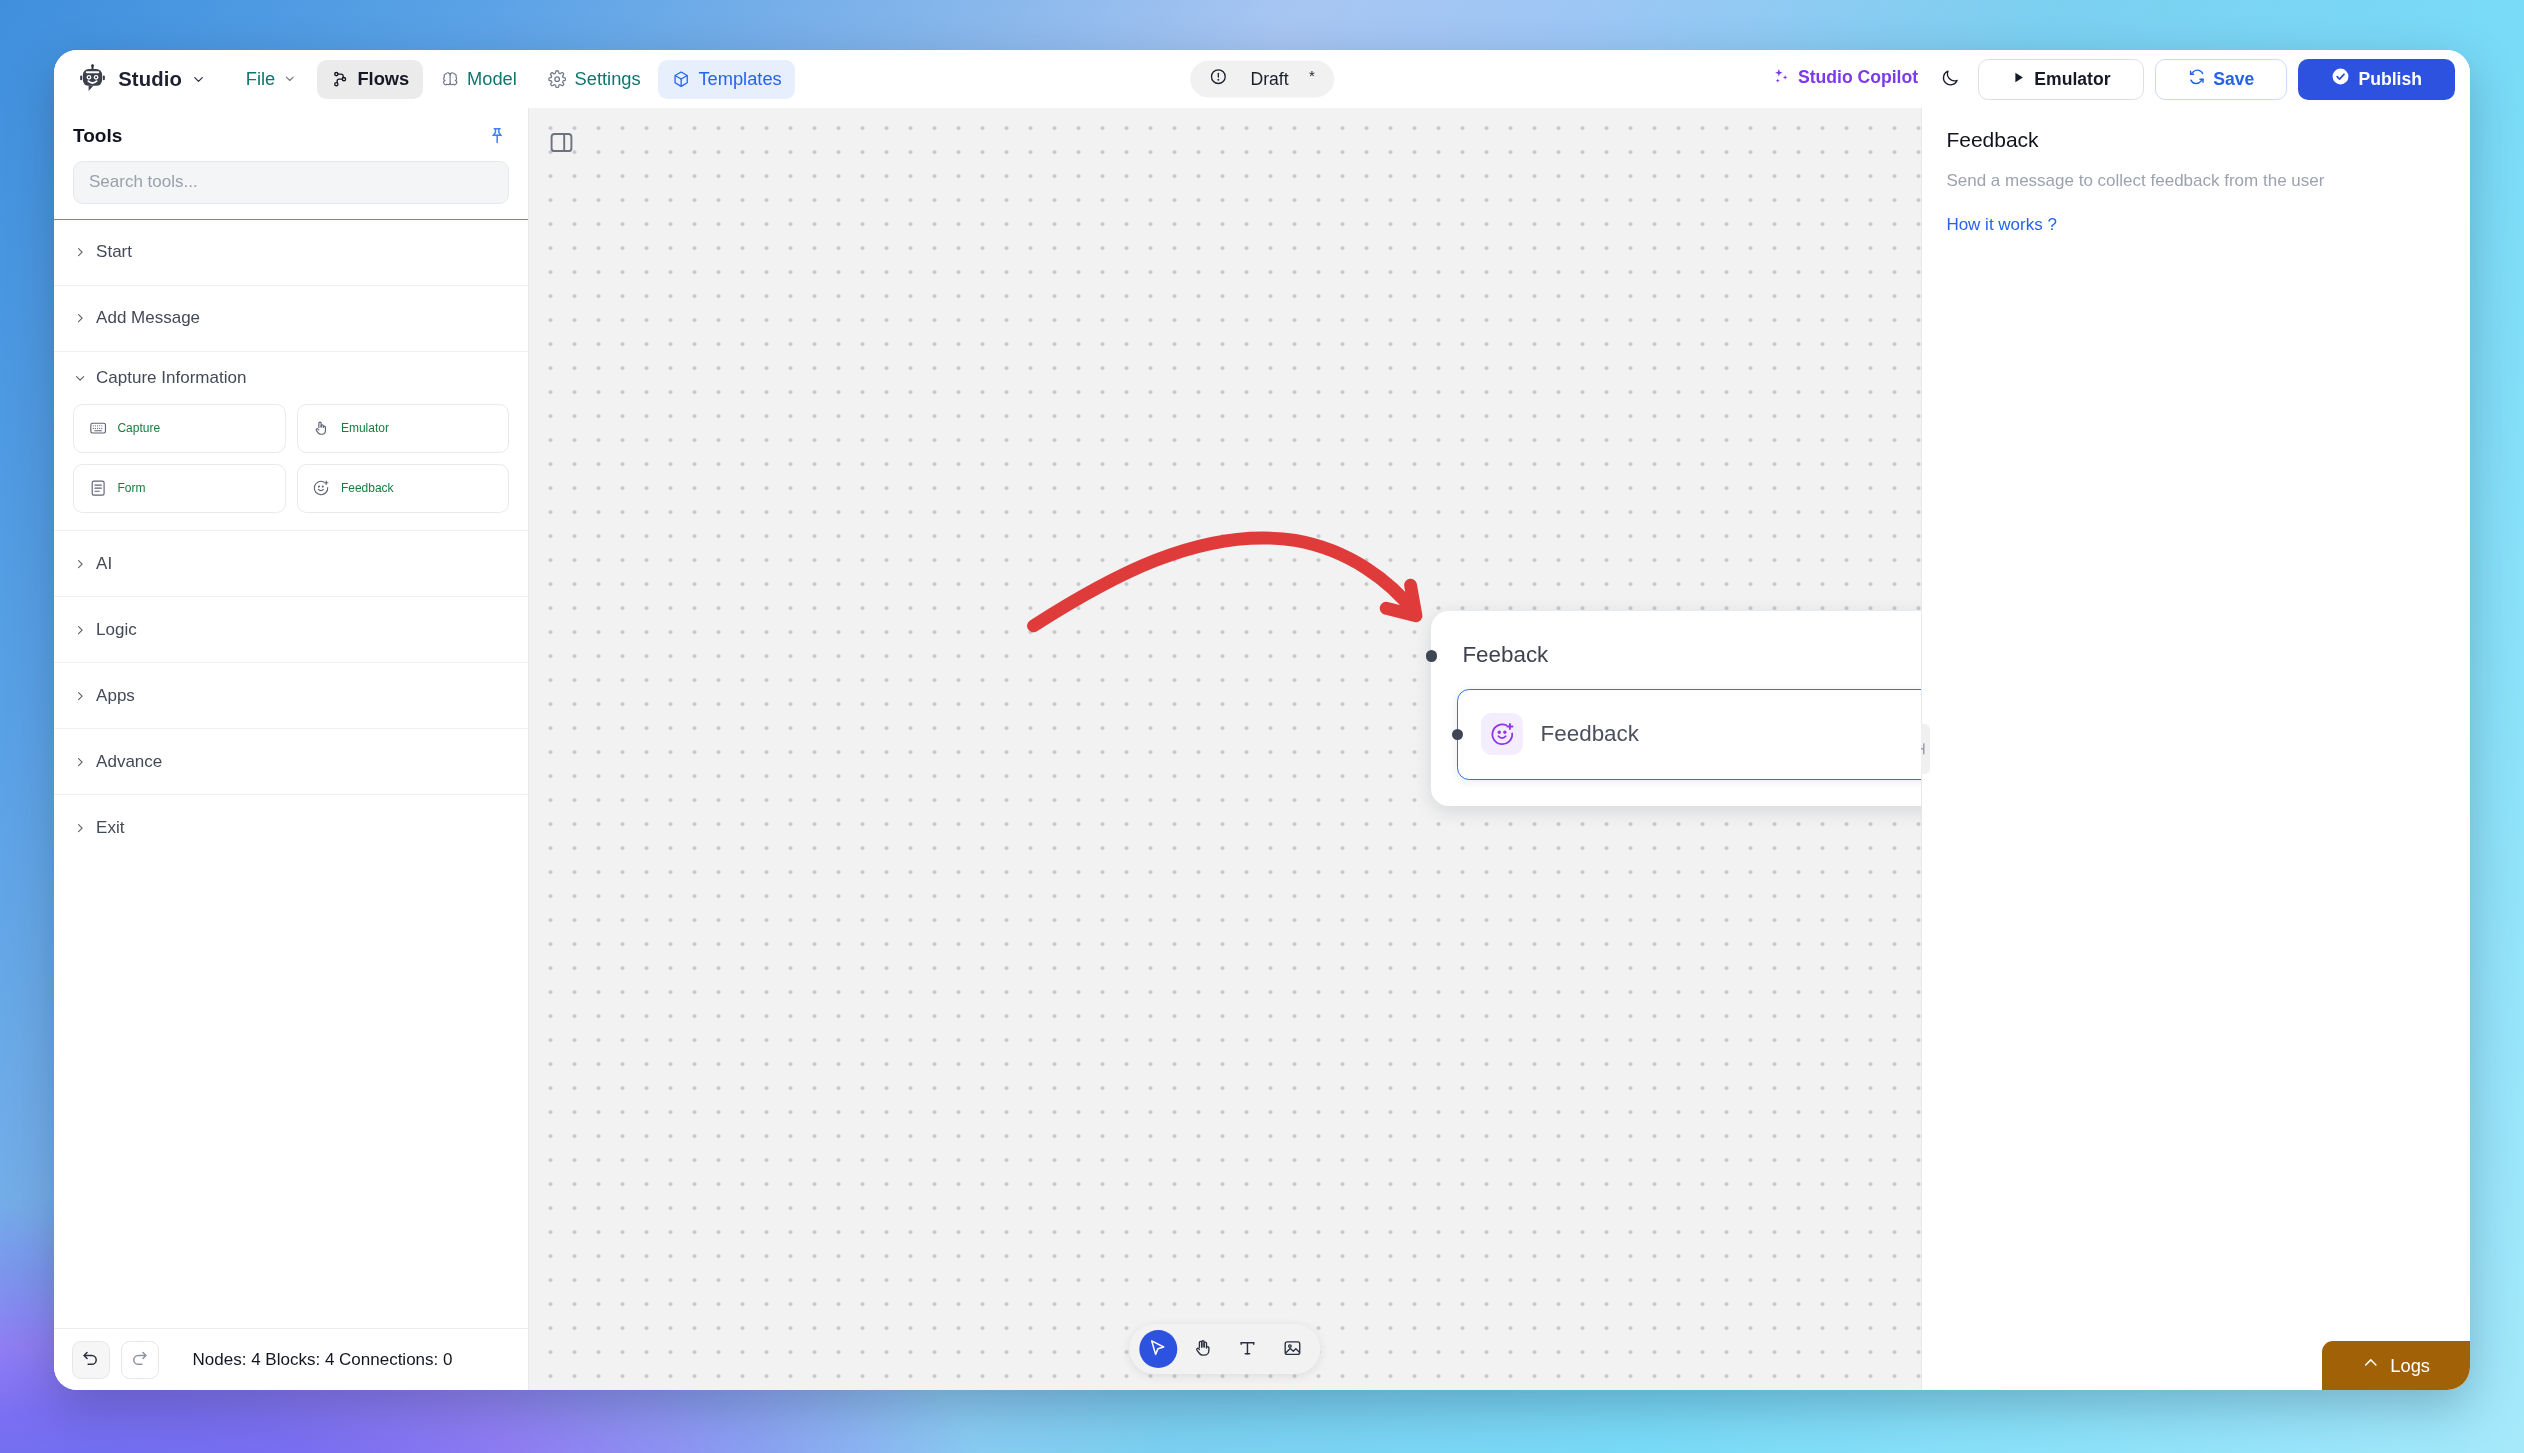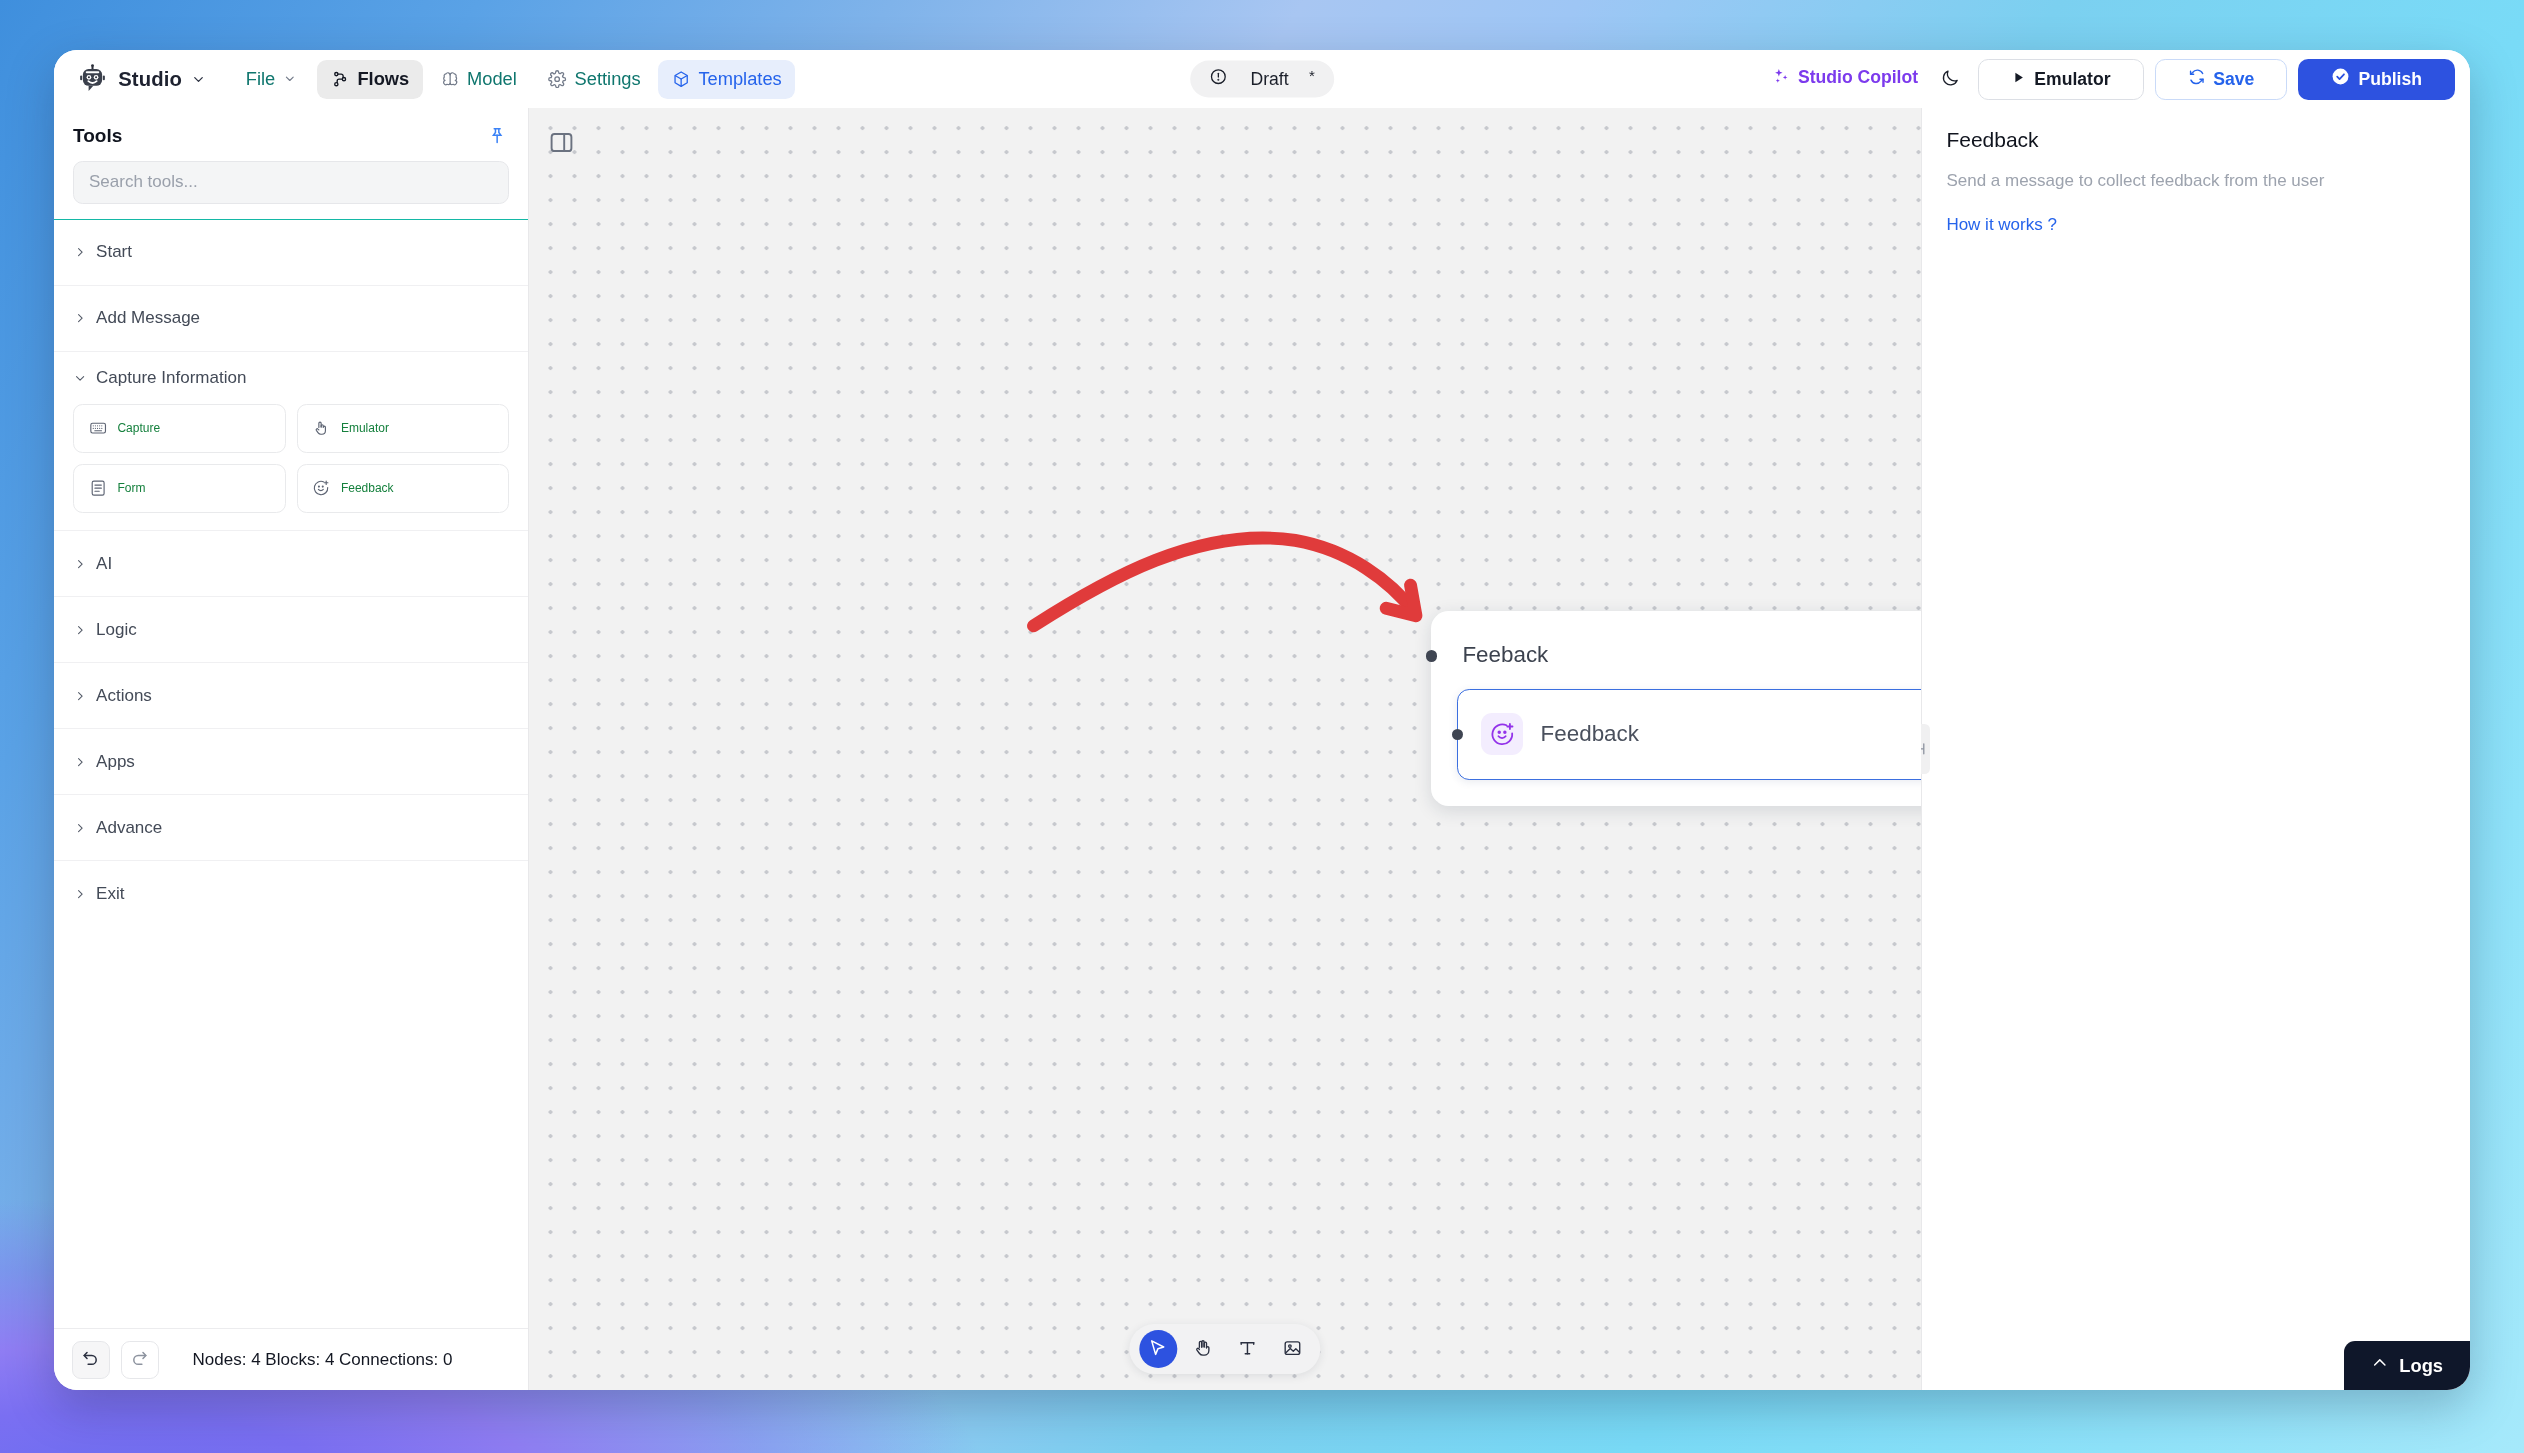--- a/index.html
+++ b/index.html
@@ -564,16 +564,6 @@
           </div>
         </div>
 
-        <div class="section">
-          <div class="section-header">
-            <span class="arrow">
-              <svg width="12.2" height="12.2" viewBox="0 0 24 24" fill="none">
-                  <path d="M9 5l7 7-7 7" stroke="#545b68" stroke-width="2.1" stroke-linecap="round" stroke-linejoin="round"></path>
-                </svg>
-            </span>
-            <span class="section-label">Actions</span>
-          </div>
-        </div>
 
         <div class="section">
           <div class="section-header">

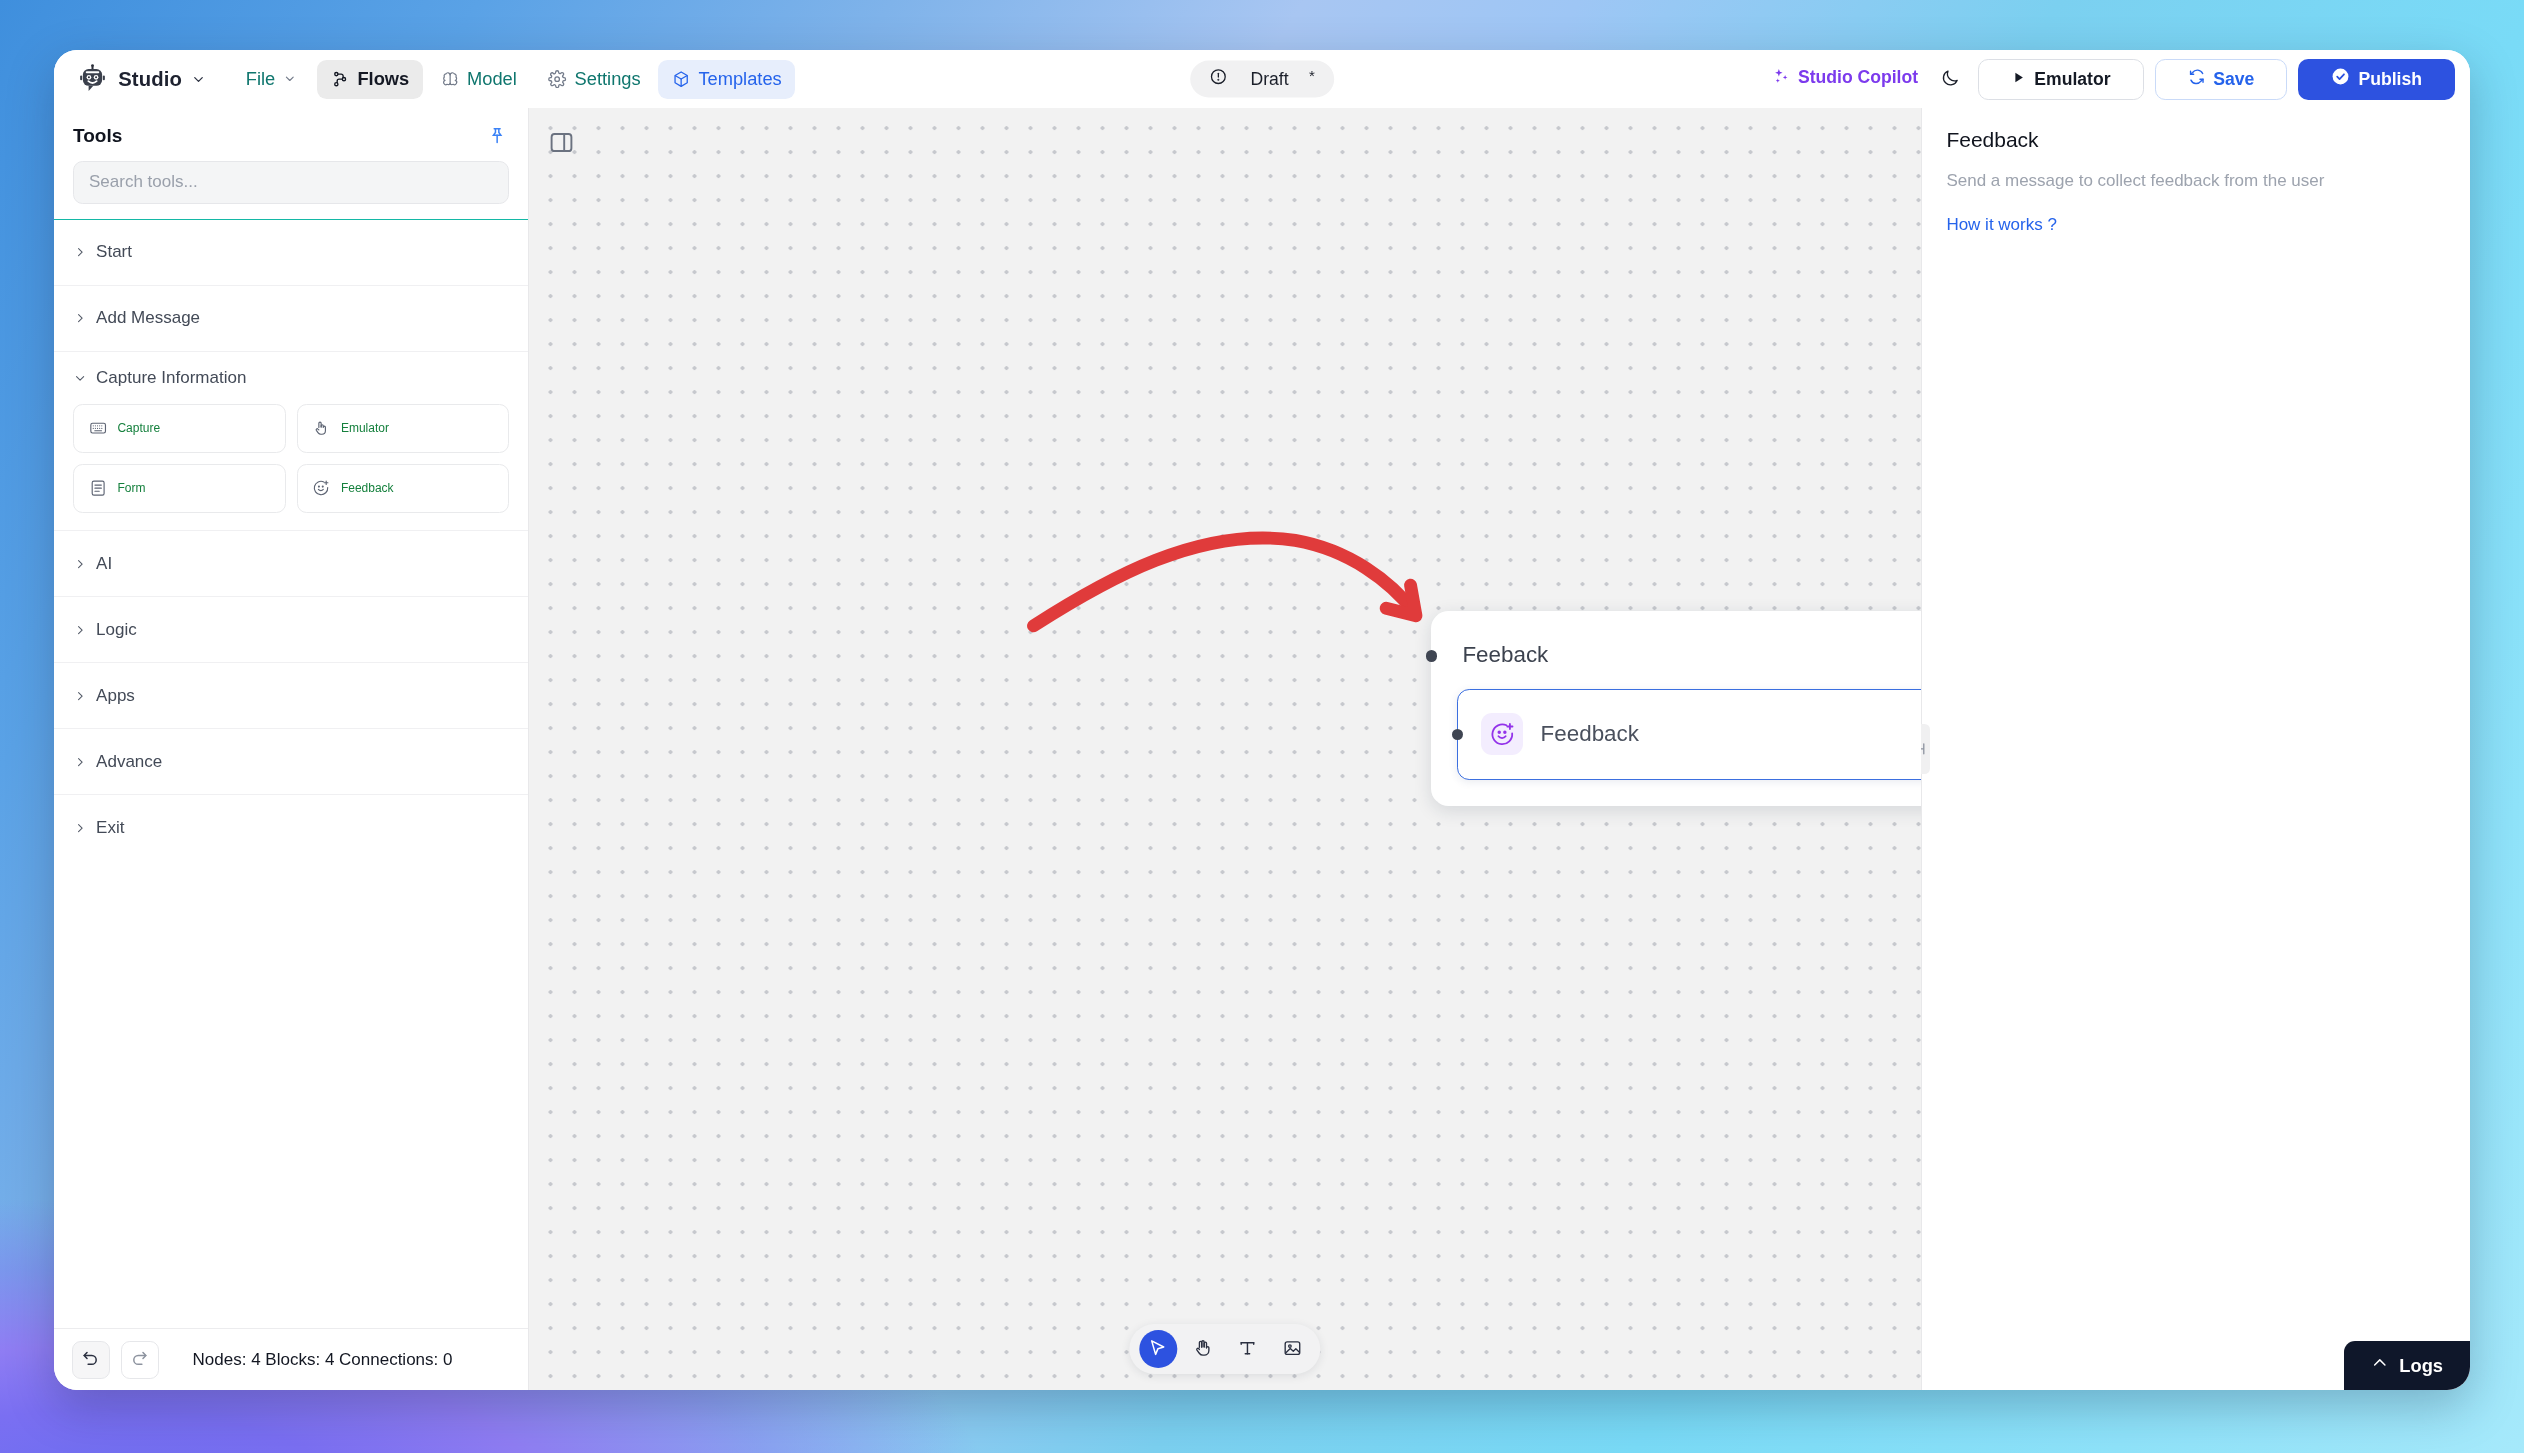--- a/index.html
+++ b/index.html
@@ -279,11 +279,11 @@
 
   .logs-btn {
     position: absolute; right: 0px; bottom: 0px;
-    background: #0f172a; color: #fff;
+    background: #a16207; color: #fff;
     border-radius: 11px 0 0 0;
-    height: 49px; padding: 0 27px;
+    height: 49px; padding: 0 40px;
     display: flex; align-items: center; gap: 11px;
-    font-size: 18.3px; cursor: pointer; z-index: 10; font-weight: bold;
+    font-size: 18.3px; cursor: pointer; z-index: 10;
   }
 </style>
 </head>

